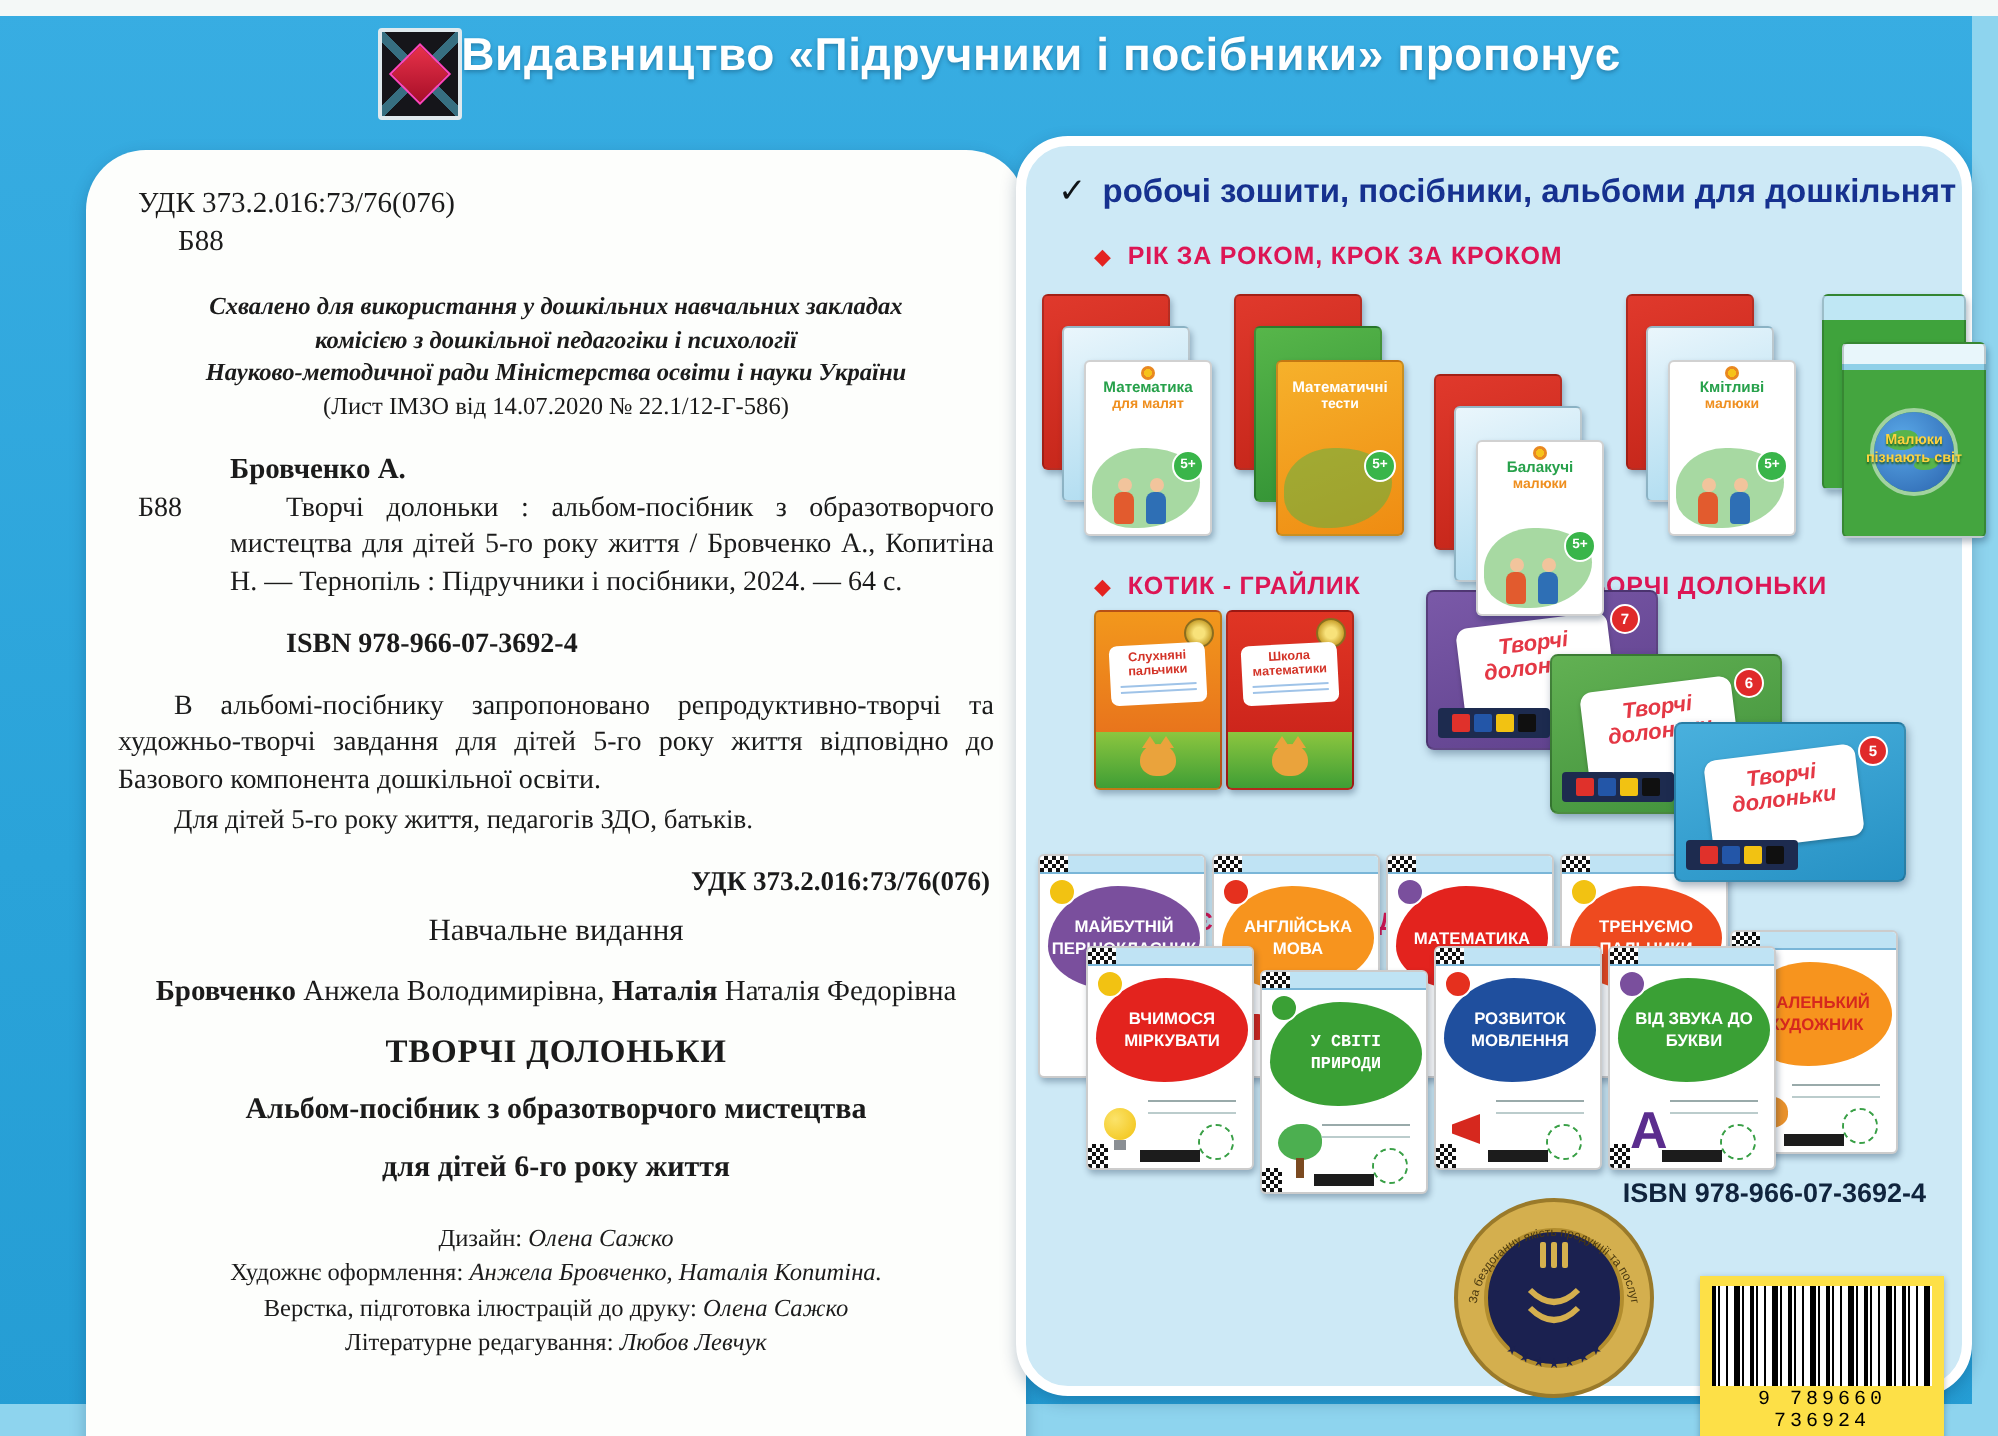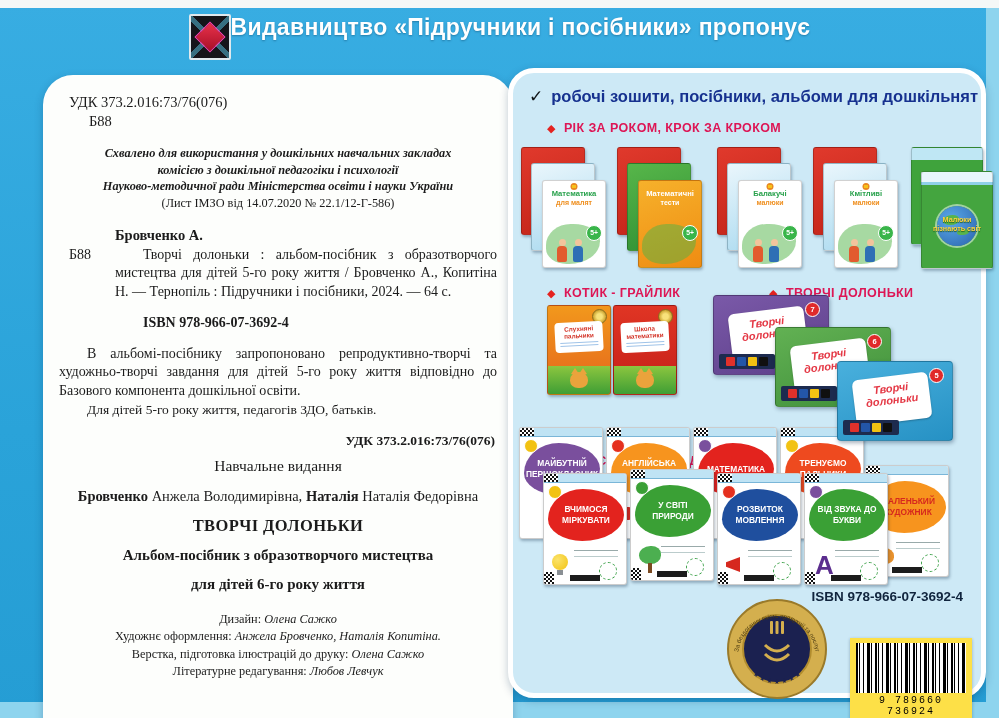--- a/index.html
+++ b/index.html
@@ -64,7 +64,7 @@
   
   .row1{position:absolute;left:6px;top:66px;width:462px;height:150px;}
   .stack{position:absolute;width:90px;height:146px;top:8px;}
-  .st1{left:2px;} .st2{left:98px;} .st3{left:198px;} .st4{left:294px;} .st5{left:386px;}
+  .st1{left:2px;} .st2{left:98px;} .st3{left:198px;margin-top:40px;} .st4{left:294px;} .st5{left:386px;}
   .bc{position:absolute;width:64px;height:88px;border-radius:3px;border:1px solid rgba(0,0,0,.18);
       box-shadow:1px 2px 3px rgba(0,30,60,.3);box-sizing:border-box;}
   .bc.l0{left:0;top:0;z-index:1;} .bc.l1{left:10px;top:16px;z-index:2;} .bc.l2{left:21px;top:33px;z-index:3;}

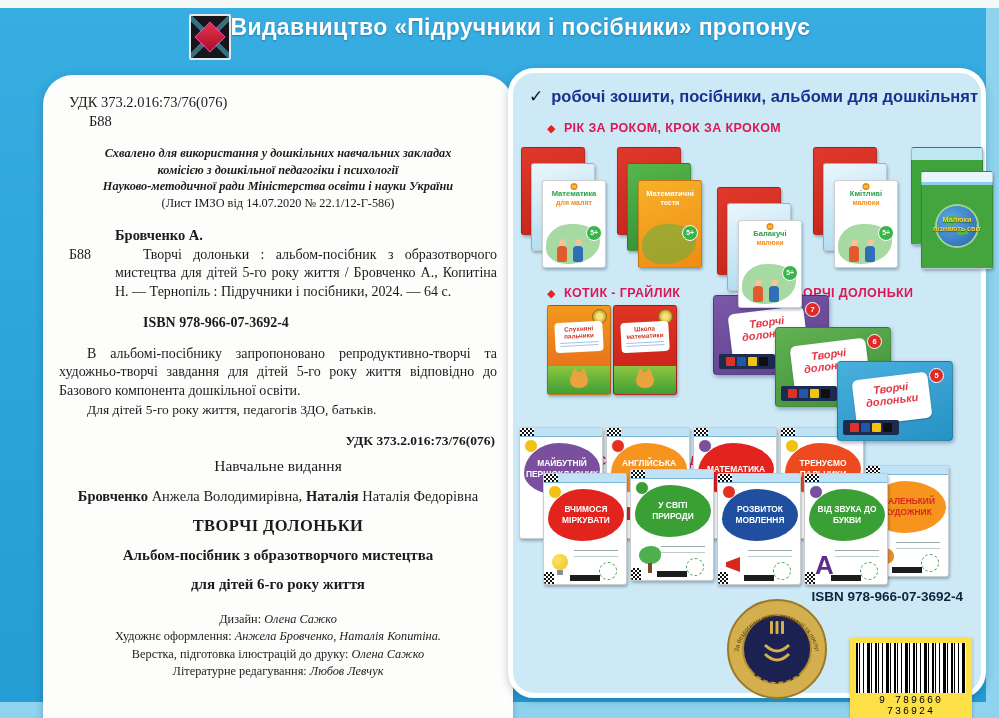--- a/index.html
+++ b/index.html
@@ -137,7 +137,7 @@
       box-shadow:1px 2px 3px rgba(0,30,60,.3);box-sizing:border-box;overflow:hidden;}
   .rA1{left:6px;top:4px;z-index:1;} .rA2{left:93px;top:4px;z-index:1;} .rA3{left:180px;top:4px;z-index:1;}
   .rA4{left:267px;top:4px;z-index:1;} .rA5{left:352px;top:42px;z-index:2;}
-  .rB1{left:30px;top:50px;z-index:5;} .rB2{left:117px;top:46px;z-index:5;}
+  .rB1{left:30px;top:50px;z-index:5;} .rB2{left:117px;top:62px;z-index:5;font-family:Liberation Mono, monospace;}
   .rB3{left:204px;top:50px;z-index:5;} .rB4{left:291px;top:50px;z-index:5;}
   .sc .strip{position:absolute;left:0;top:0;width:100%;height:8px;background:#bfe3f4;border-bottom:1px solid #7ab6d8;}
   .sc .checker{position:absolute;left:0;top:0;width:14px;height:8px;

